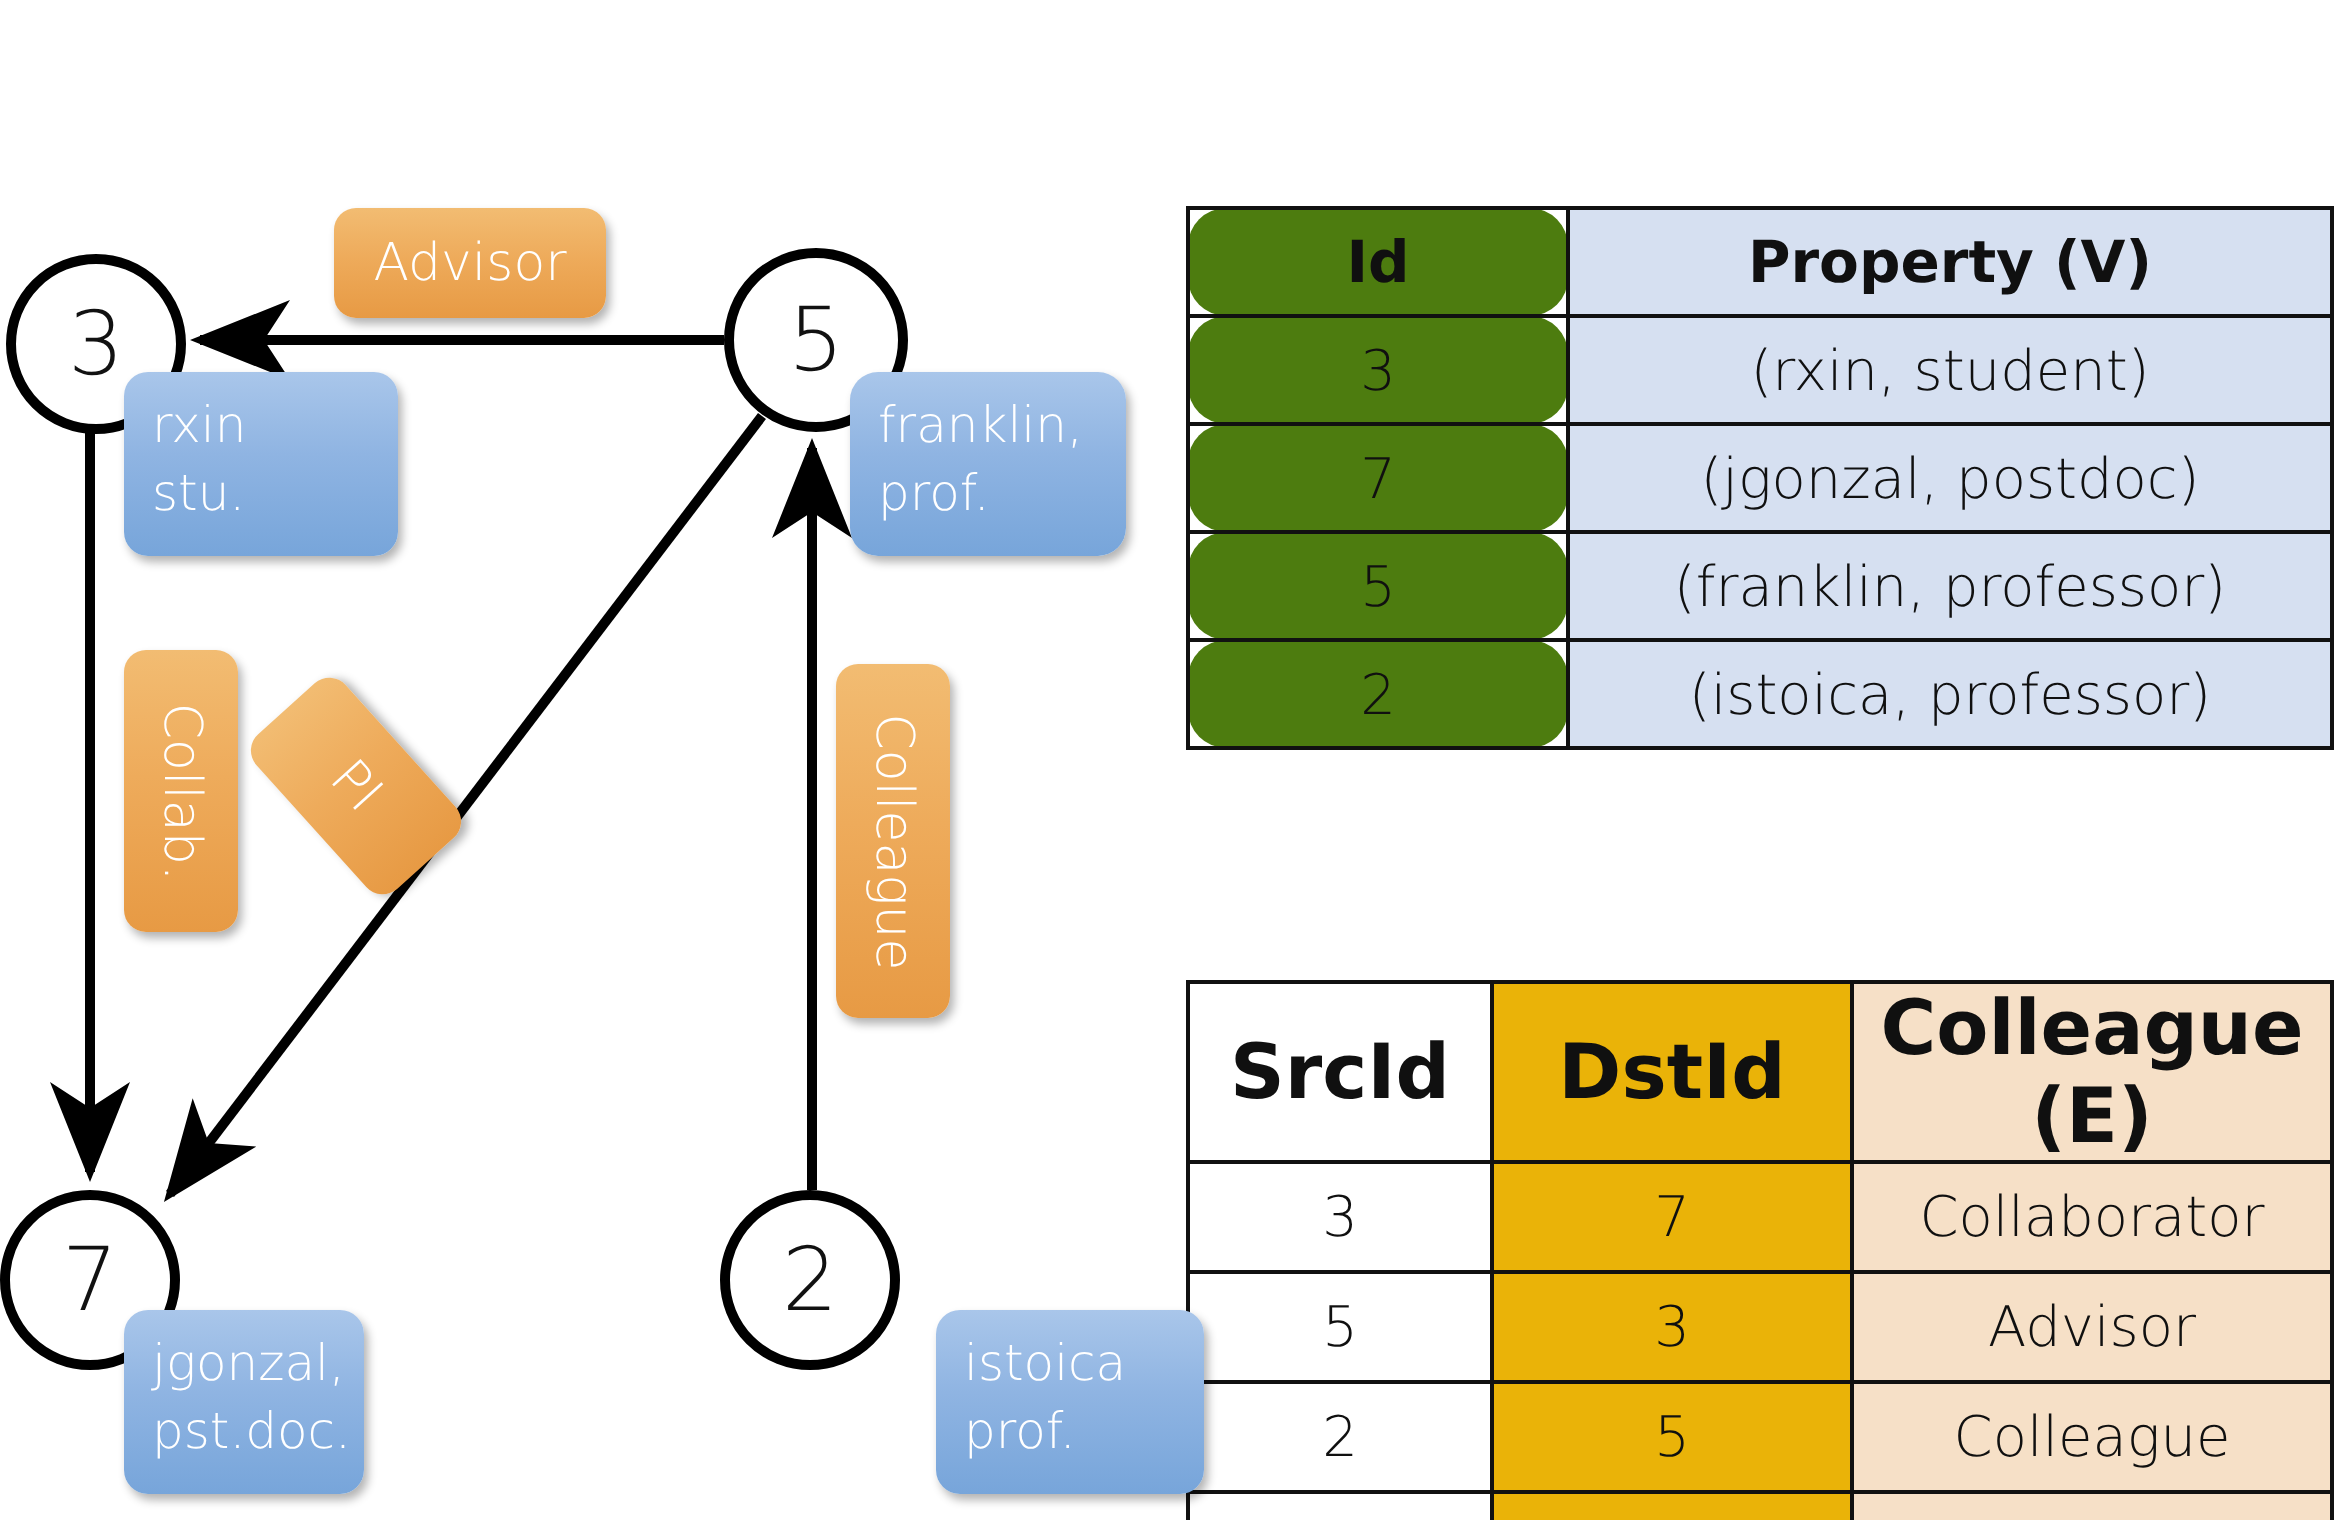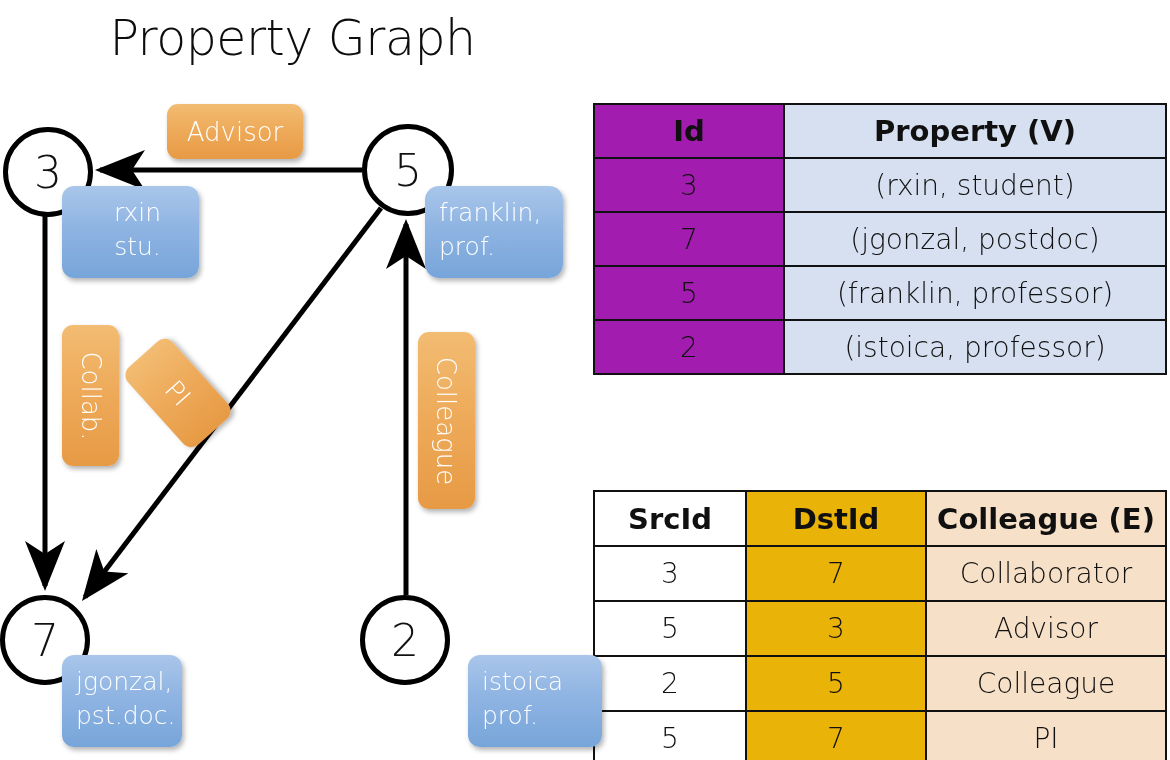--- a/index.html
+++ b/index.html
@@ -146,7 +146,6 @@
 
 <div class="stage">
 
-  <div class="title" id="title-property-graph">Property Graph</div>
 
 
 

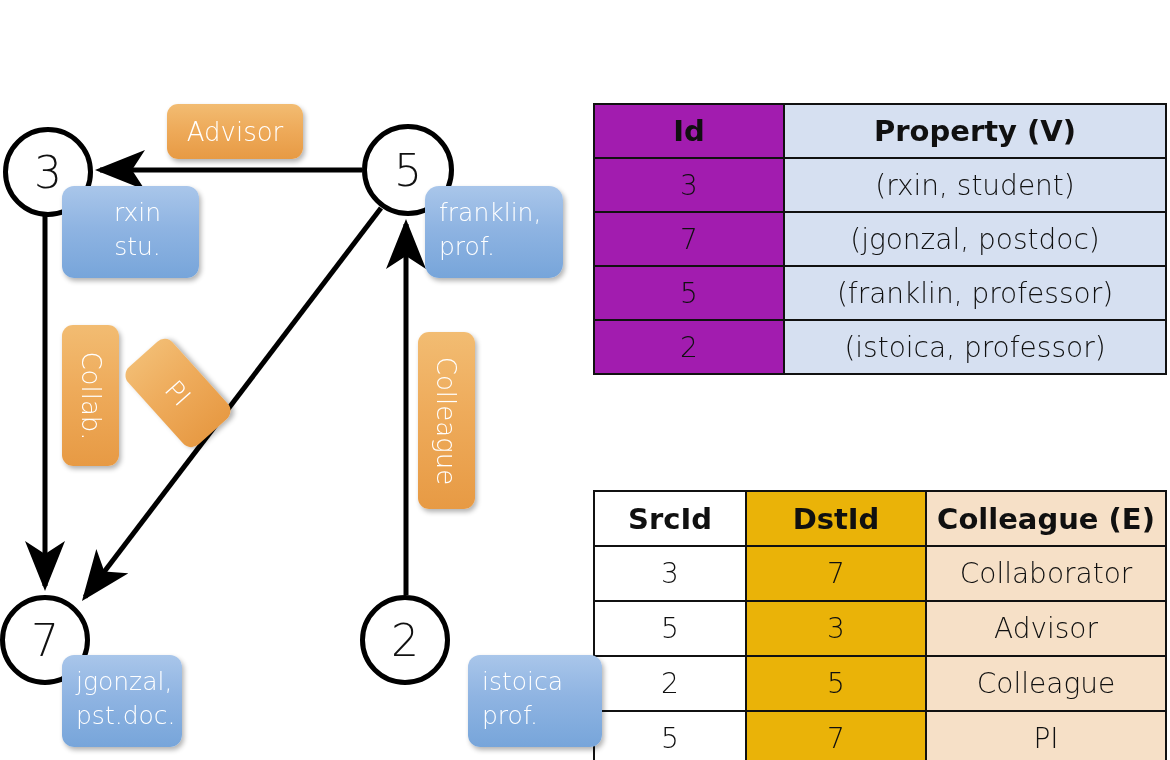--- a/index.html
+++ b/index.html
@@ -129,7 +129,7 @@
   }
   #vertex-table { left: 593px; top: 103px; width: 574px; }
   #vertex-table th, #vertex-table td { height: 52px; font-size: 28px; }
-  #vertex-table .col-id { width: 188px; background: #a21caf; }
+  #vertex-table .col-id { width: 188px; background: #4d7c0f; border-radius: 19px; }
   #vertex-table .col-prop { background: #d6e0f1; }
   #vertex-table thead th { font-size: 29px; }
 

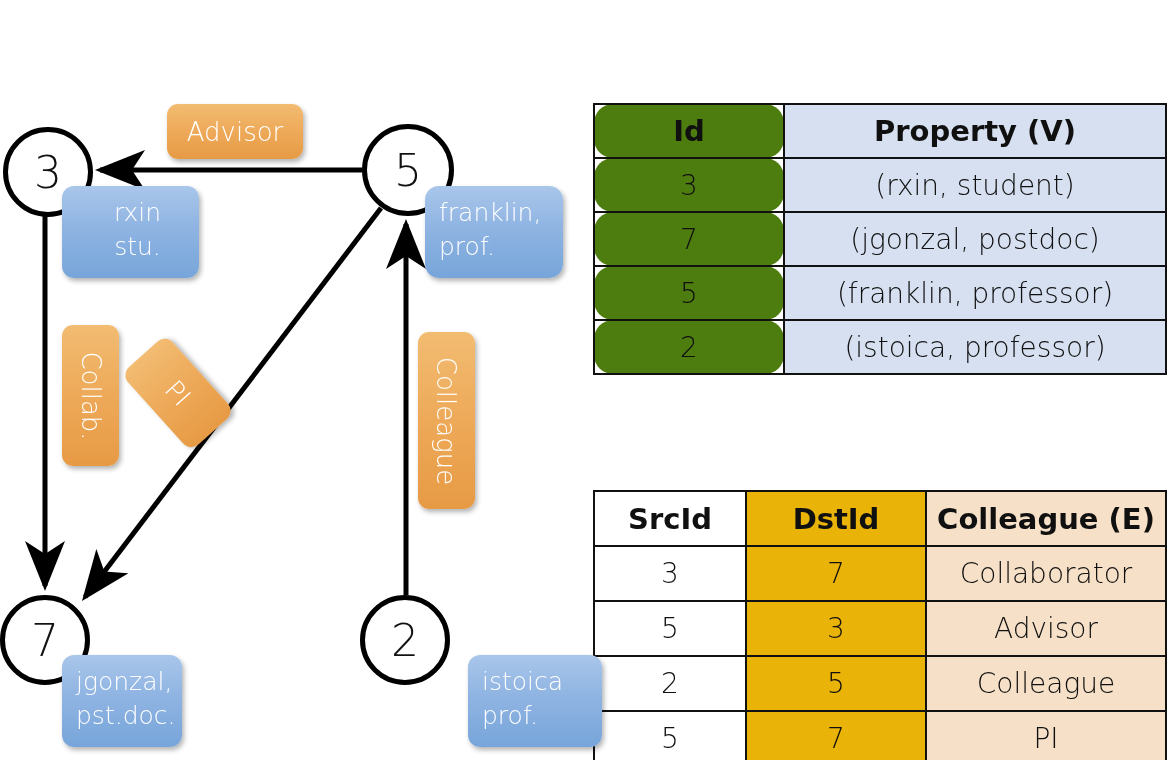--- a/index.html
+++ b/index.html
@@ -178,7 +178,7 @@
     <span>2</span>
   </div>
 
-  <div class="prop-box" id="prop-rxin" style="left:62px; top:186px; width:137px; height:92px;text-align:center;">rxin
+  <div class="prop-box" id="prop-rxin" style="left:62px; top:186px; width:137px; height:92px;">rxin
 stu.</div>
 
   <div class="prop-box" id="prop-franklin" style="left:425px; top:186px; width:138px; height:92px;border-radius:14px;">franklin,

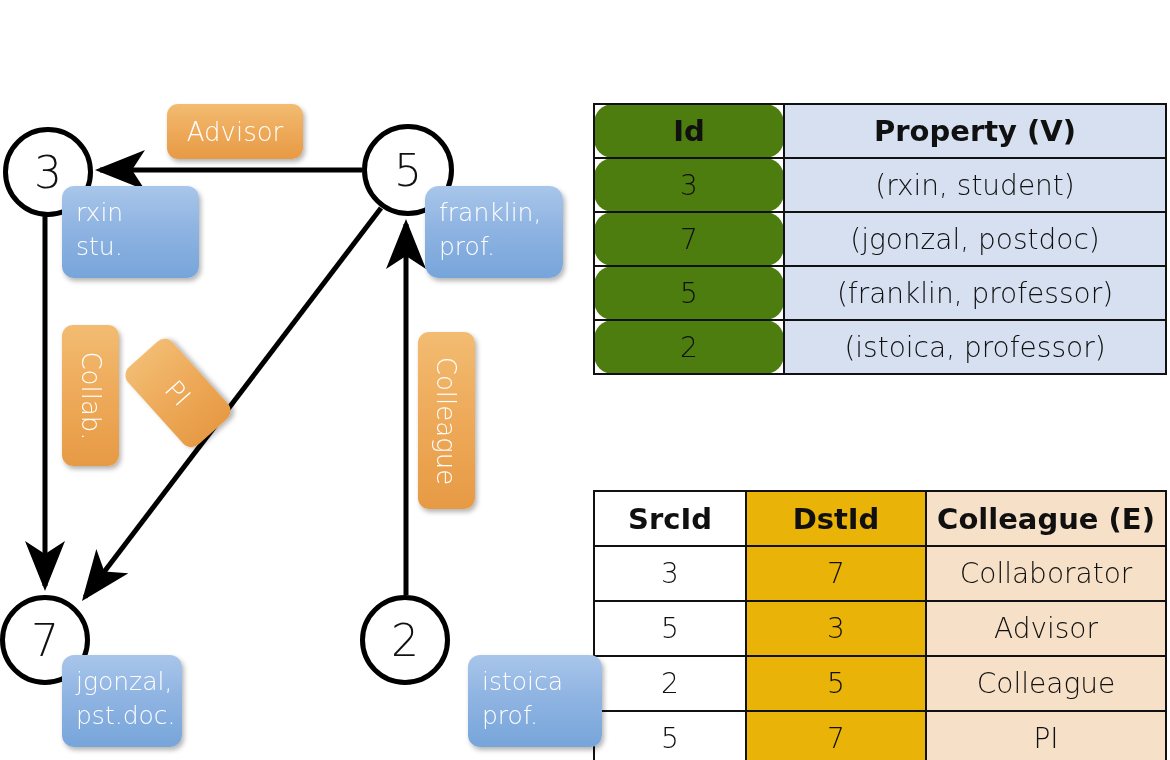--- a/index.html
+++ b/index.html
@@ -138,7 +138,7 @@
   #edge-table .col-src { width: 150px; background: #ffffff; }
   #edge-table .col-dst { width: 178px; background: #eab308; }
   #edge-table .col-prop { background: #f6e0c7; }
-  #edge-table thead th { font-size: 29px; }
+  #edge-table thead th { font-size: 38px; }
   #edge-table tbody .col-prop { font-weight: 300; }
 </style>
 </head>

